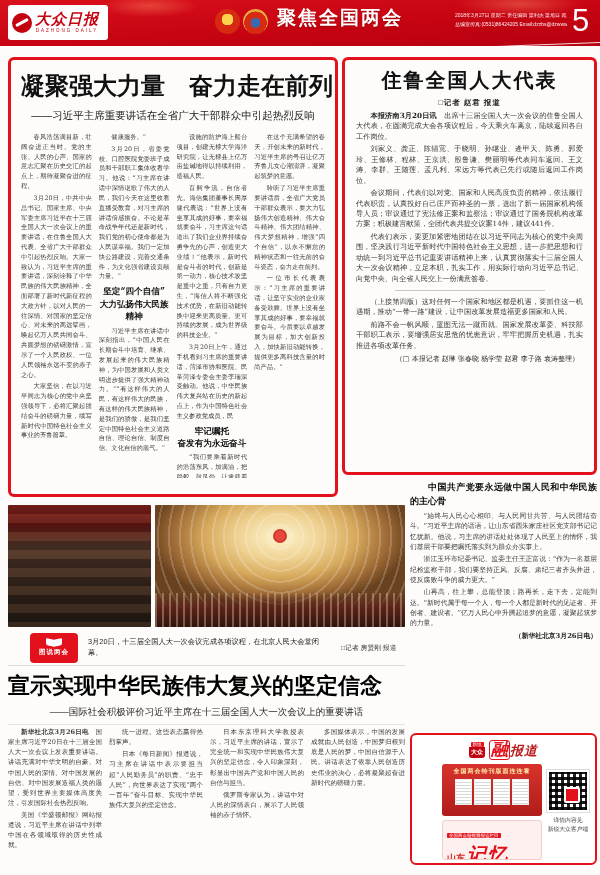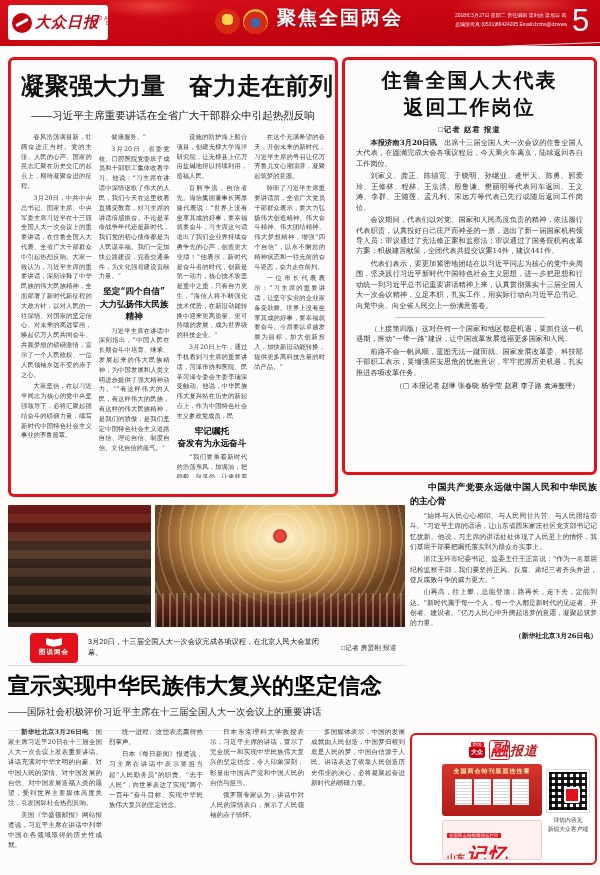--- a/index.html
+++ b/index.html
@@ -24,7 +24,7 @@
   .globe { width:20px; height:20px; border-radius:50%; background:#c40310; position:relative; flex:0 0 auto; }
   .globe::before { content:""; position:absolute; left:3px; top:8px; width:14px; height:3px;
     background:#fff; border-radius:2px; transform:rotate(-28deg); }
-  .mast-txt { display:flex; flex-direction:row; line-height:1;text-align:center; }
+  .mast-txt { display:flex; flex-direction:column; line-height:1;text-align:center; }
   .mast-cn { font-family:"DejaVu Serif", serif; font-style:italic; font-weight:bold;
     font-size:15px; color:#c40310; letter-spacing:1px; white-space:nowrap; }
   .mast-en { font-size:4.5px; color:#c40310; letter-spacing:2px; margin-top:2px; }

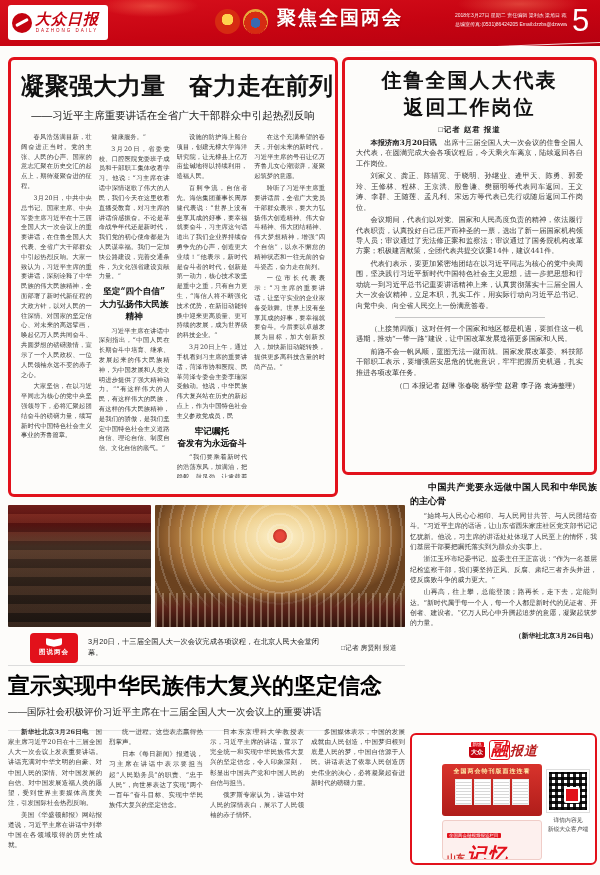--- a/index.html
+++ b/index.html
@@ -214,7 +214,6 @@
   <div class="redbox" id="rightbox">
     <h2>
       <span>住鲁全国人大代表</span><br>
-      <span>返回工作岗位</span>
     </h2>
     <div class="r-byline">□记者 赵君 报道</div>
     <div class="r-body">

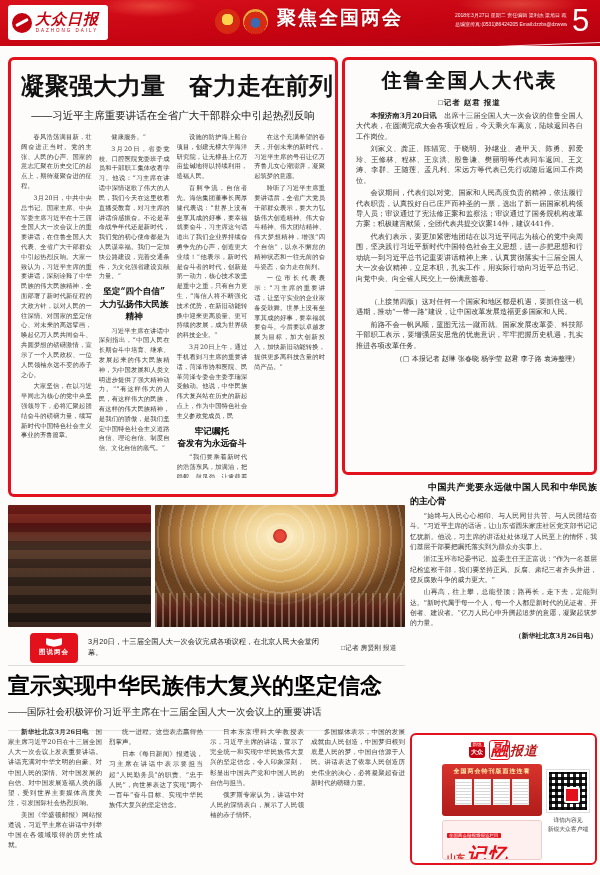--- a/index.html
+++ b/index.html
@@ -110,8 +110,8 @@
   
   #declare { position:absolute; left:8px; top:665px; width:397px; border-top:1px solid #dcdcdc; padding-top:5px; }
   #declare h2 { font-size:22px; font-weight:bold; color:#000000; text-align:left; white-space:nowrap; }
-  #declare .sub { font-size:9.5px; color:#2a2a2a; margin-top:5px;
-    padding-bottom:11px; border-bottom:1px solid #e3e3e3; }
+  #declare .sub { font-size:9.5px; color:#2a2a2a; text-align:center; margin-top:5px;
+    padding-bottom:5px; border-bottom:1px solid #e3e3e3; }
   #declare-cols { position:absolute; left:8px; top:727px; width:397px; height:141px;
     display:flex; gap:7px; }
   #declare-cols .tcol { font-size:6.5px; }

